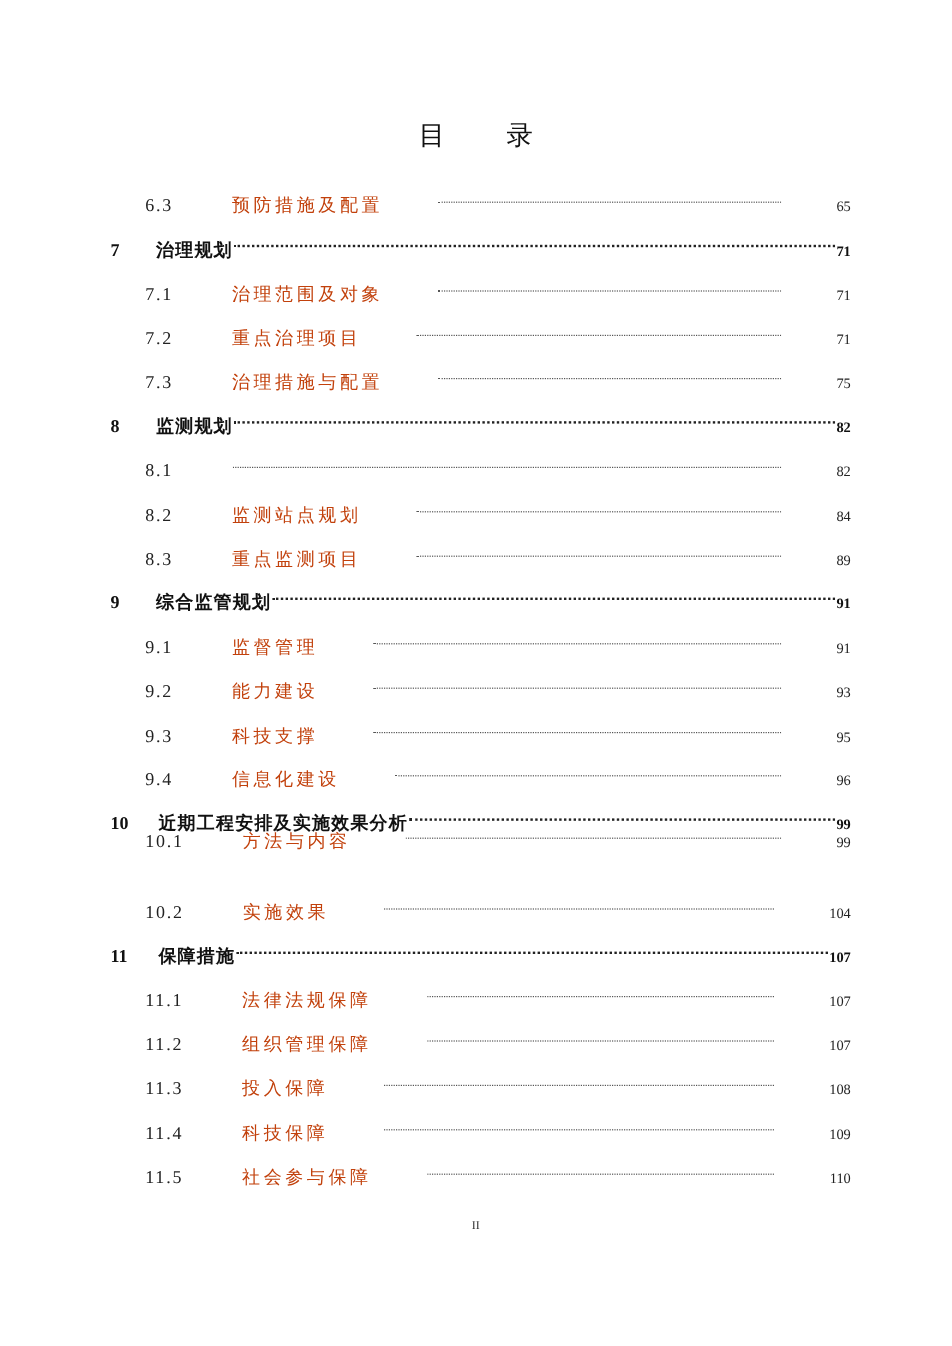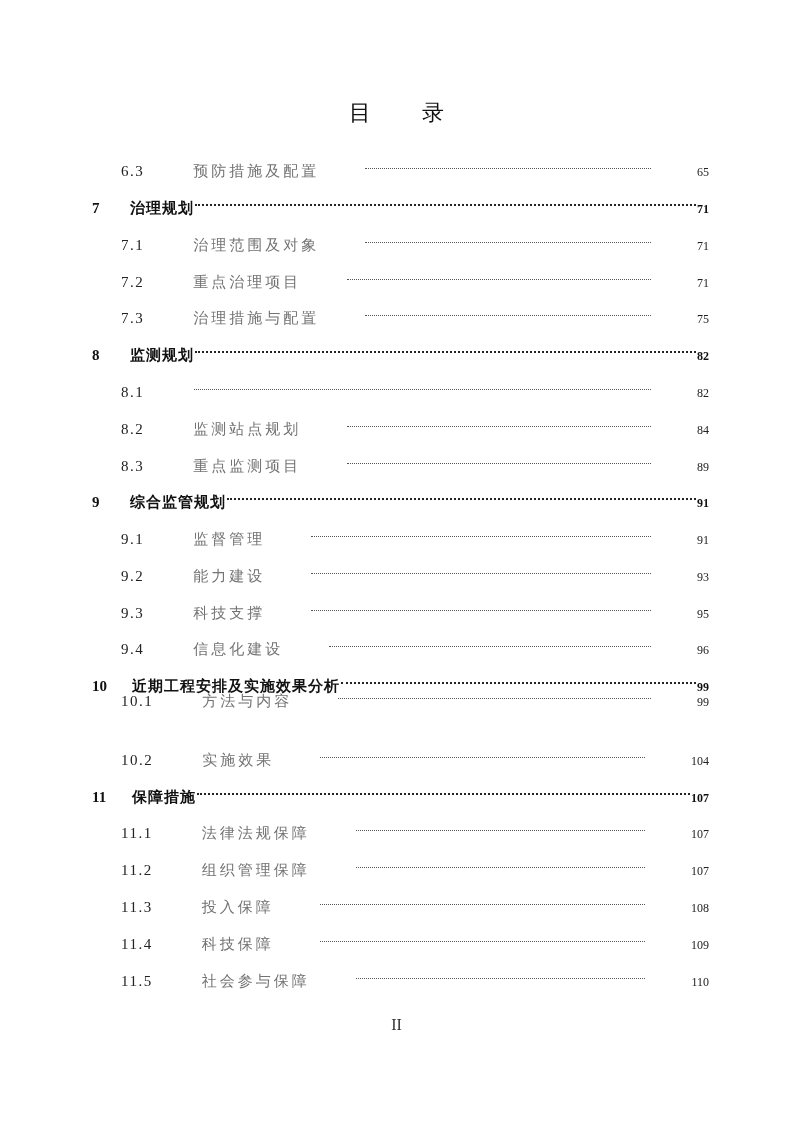--- a/index.html
+++ b/index.html
@@ -78,7 +78,7 @@
     }
     .level-2 .label {
       letter-spacing: 3px;
-      color: #737373;
+      color: #c2410c;
     }
     .leader {
       flex: 1;

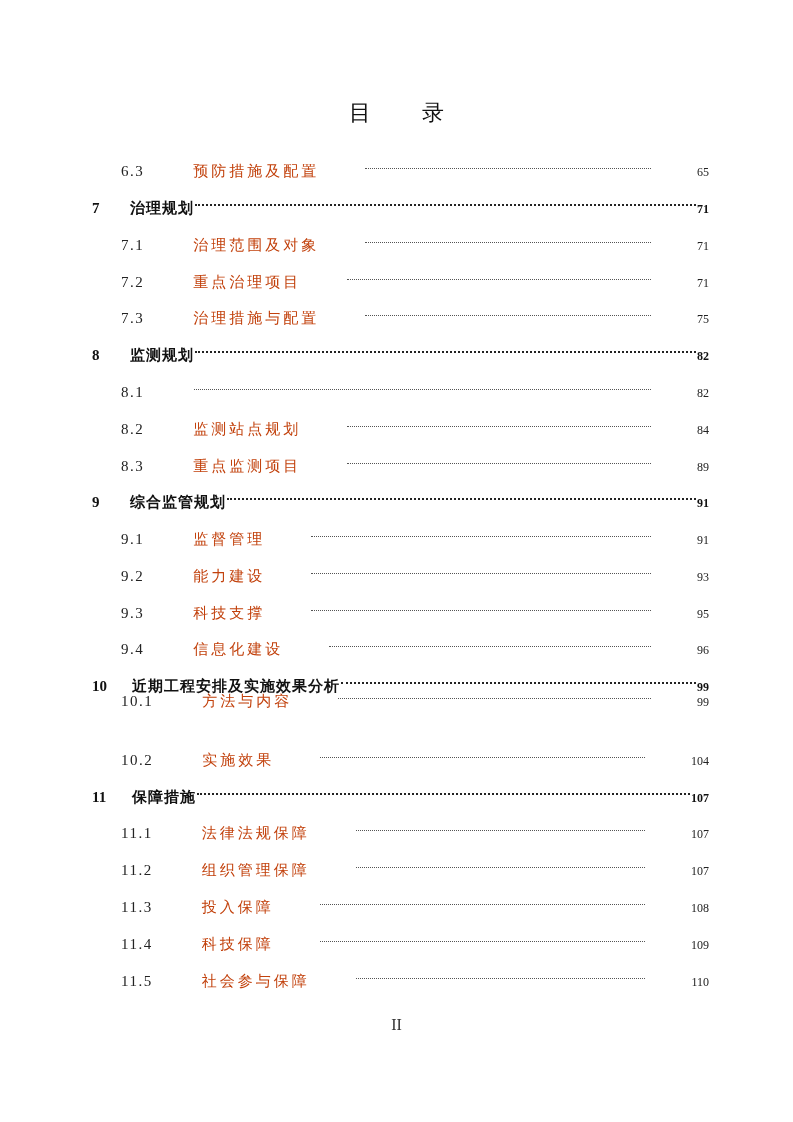--- a/index.html
+++ b/index.html
@@ -115,7 +115,7 @@
       left: 0;
       width: 793px;
       text-align: center;
-      font-size: 16px;
+      font-size: 10px;
       font-family: "Liberation Serif", "DejaVu Serif", serif;
       color: #333;
     }

